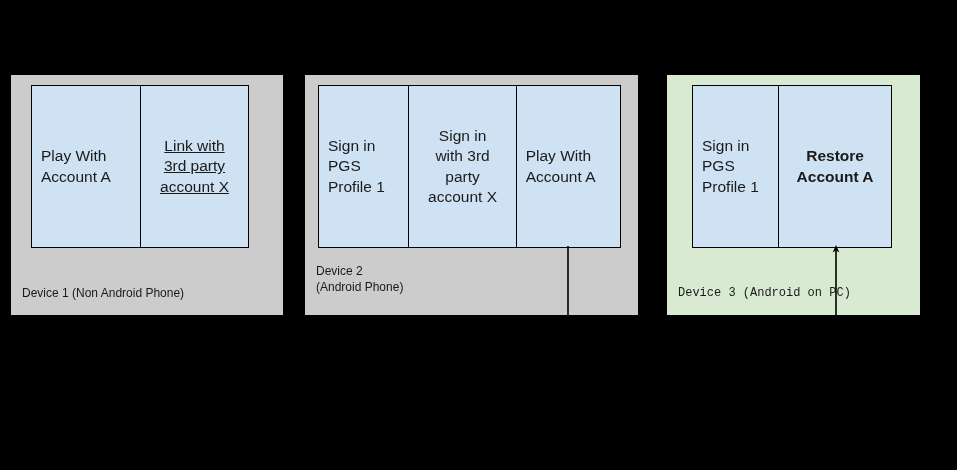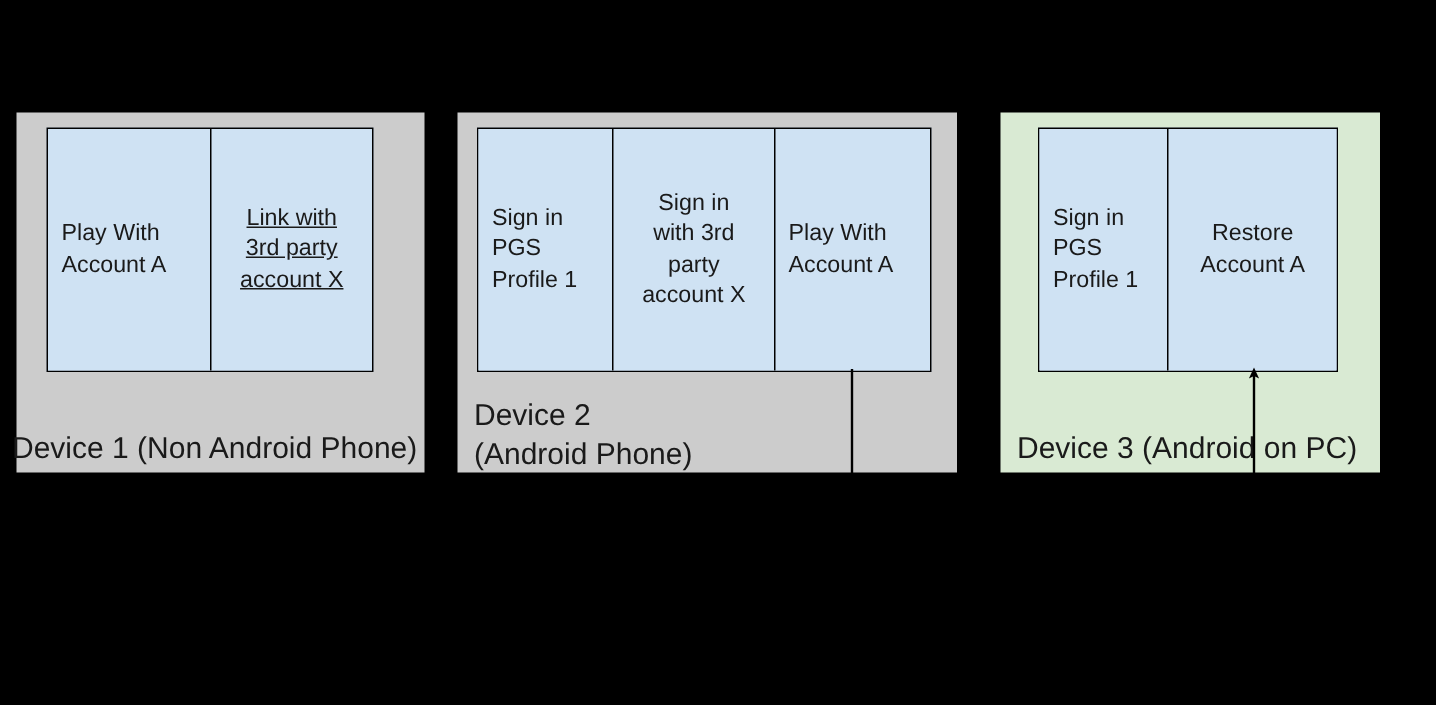--- a/index.html
+++ b/index.html
@@ -63,7 +63,7 @@
   #box-2-3 { width: 105px; }
 
   #box-3-1 { width: 86px;  }
-  #box-3-2 { width: 114px; }
+  #box-3-2 { width: 114px; font-weight: bold; }
 
   
   .device-caption {

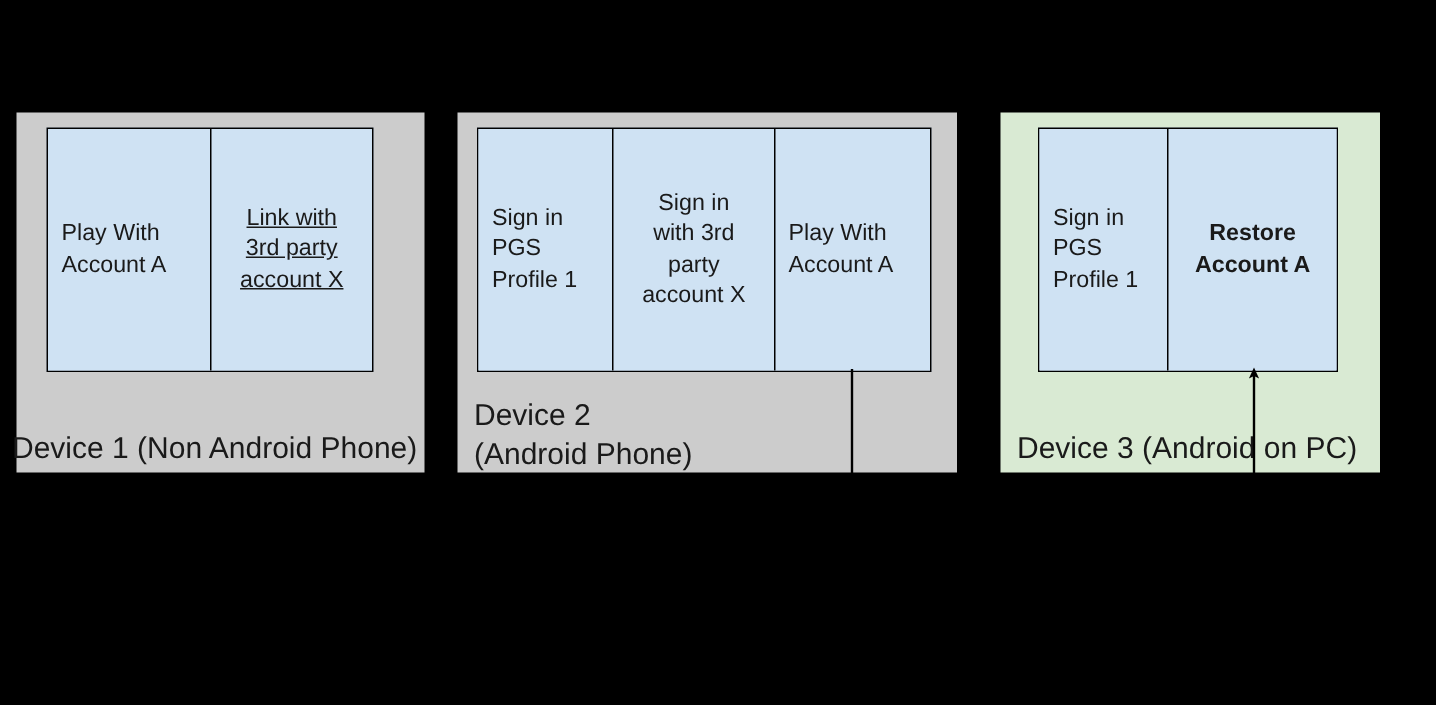--- a/index.html
+++ b/index.html
@@ -68,7 +68,7 @@
   
   .device-caption {
     position: absolute;
-    font-size: 20px;
+    font-size: 12px;
     line-height: 1.32;
     color: #1a1a1a;
     white-space: pre-line;

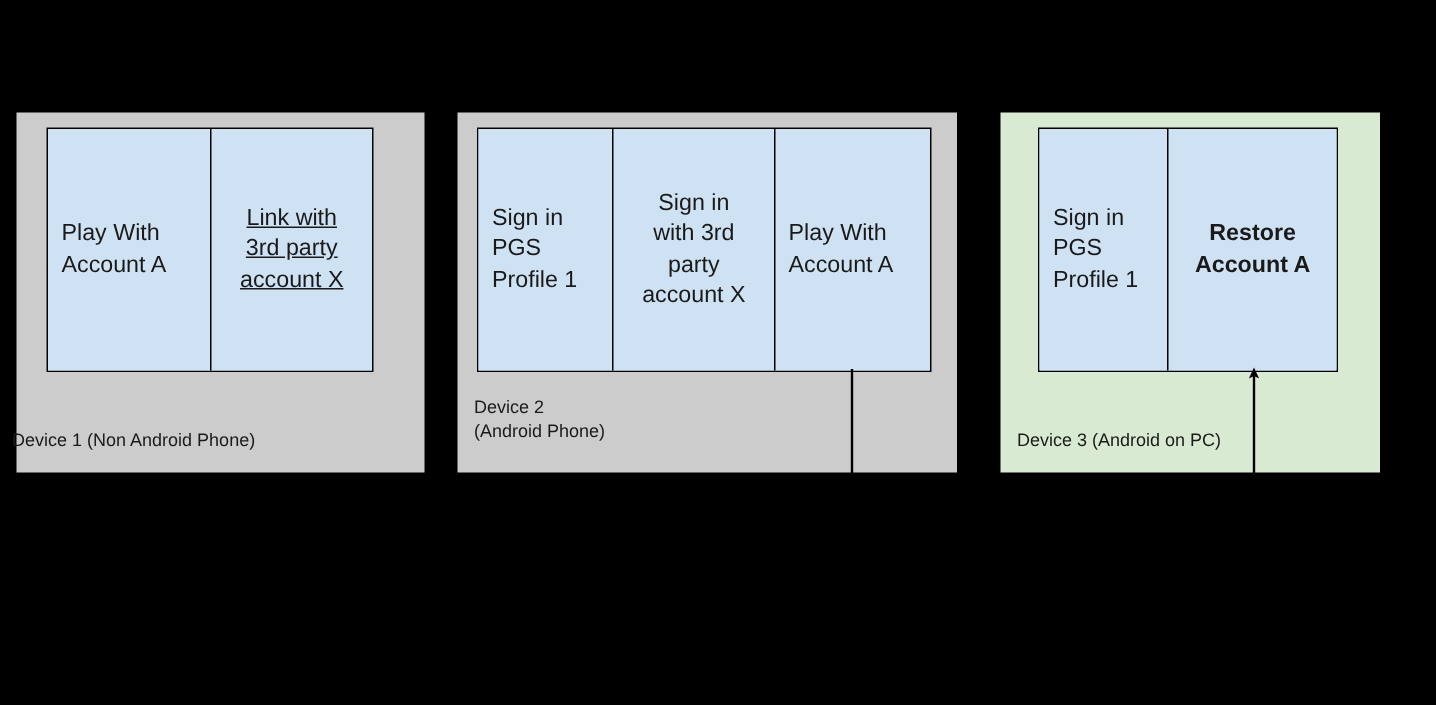--- a/index.html
+++ b/index.html
@@ -74,7 +74,7 @@
     white-space: pre-line;
     pointer-events: none;
   }
-  #device-caption-1 { left: 8px;  top: 286px; }
+  #device-caption-1 { left: 22px;  top: 286px; }
   #device-caption-2 { left: 316px; top: 264px; }
   #device-caption-3 { left: 678px; top: 286px; }
 

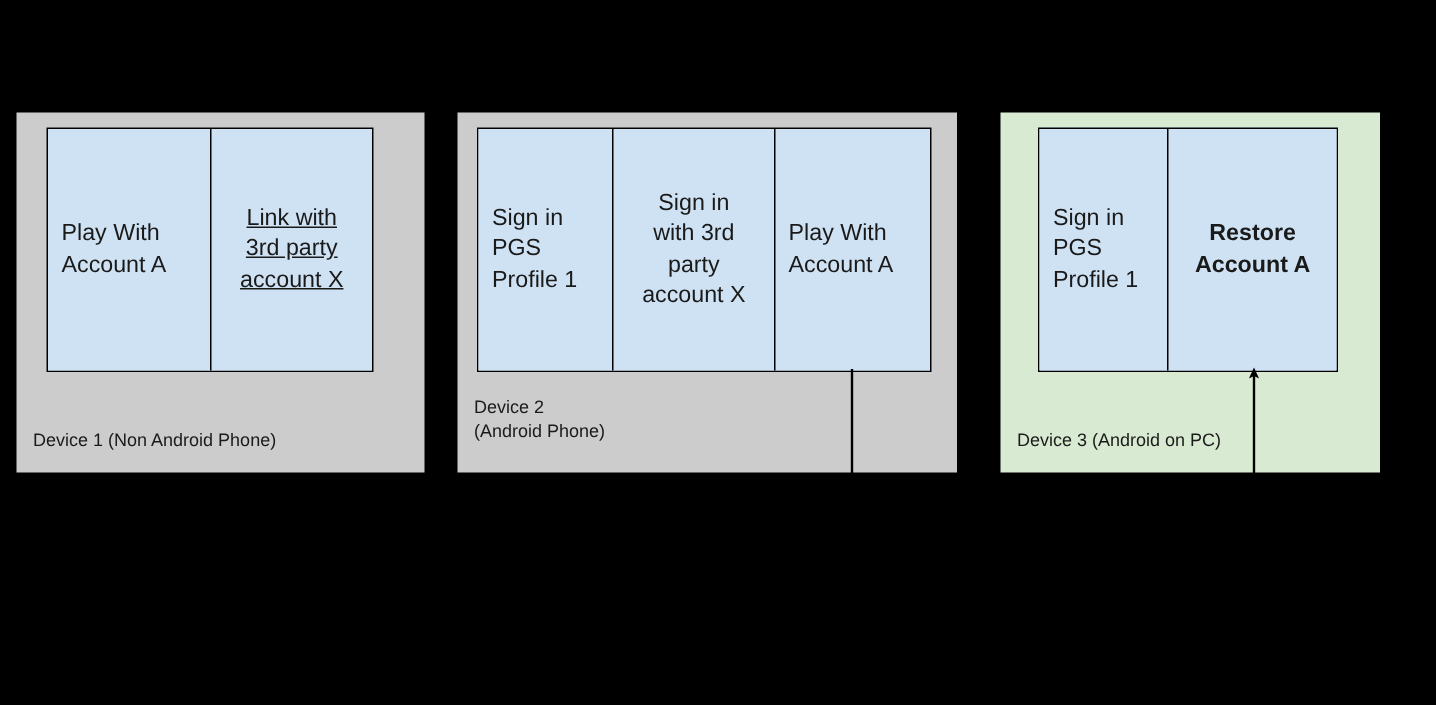--- a/index.html
+++ b/index.html
@@ -76,7 +76,7 @@
   }
   #device-caption-1 { left: 22px;  top: 286px; }
   #device-caption-2 { left: 316px; top: 264px; }
-  #device-caption-3 { left: 678px; top: 286px; }
+  #device-caption-3 { left: 678px; top: 286px; font-family: Liberation Mono, monospace; }
 
   
   .connector {

